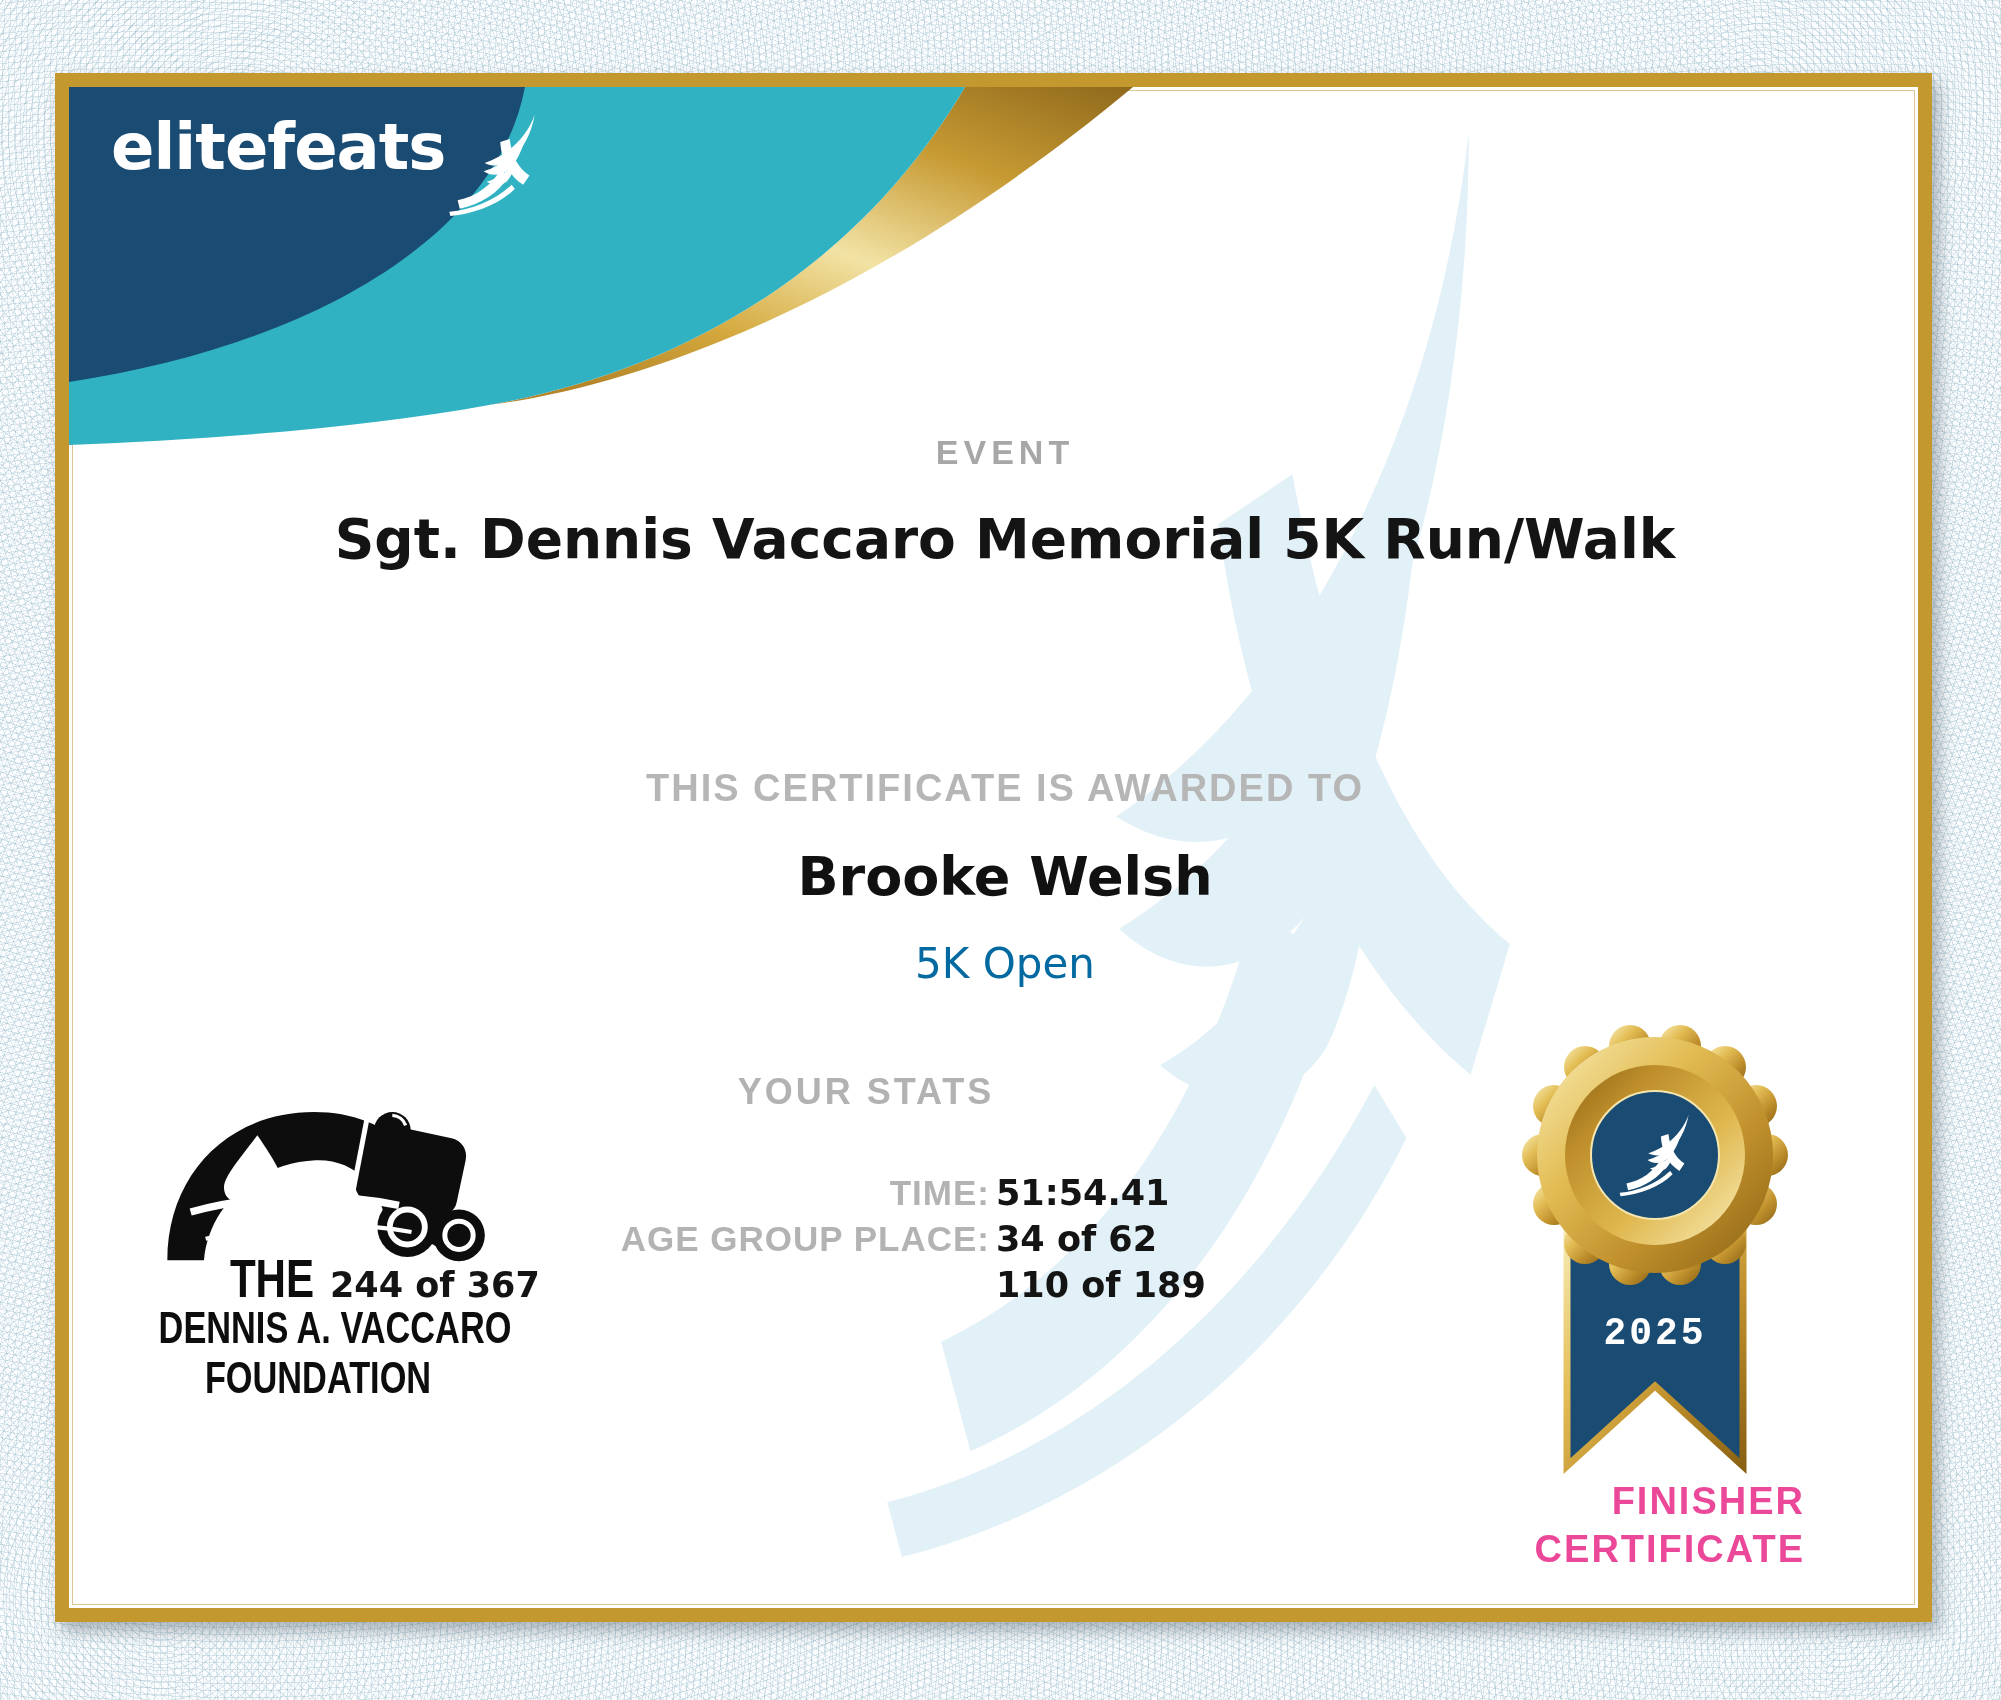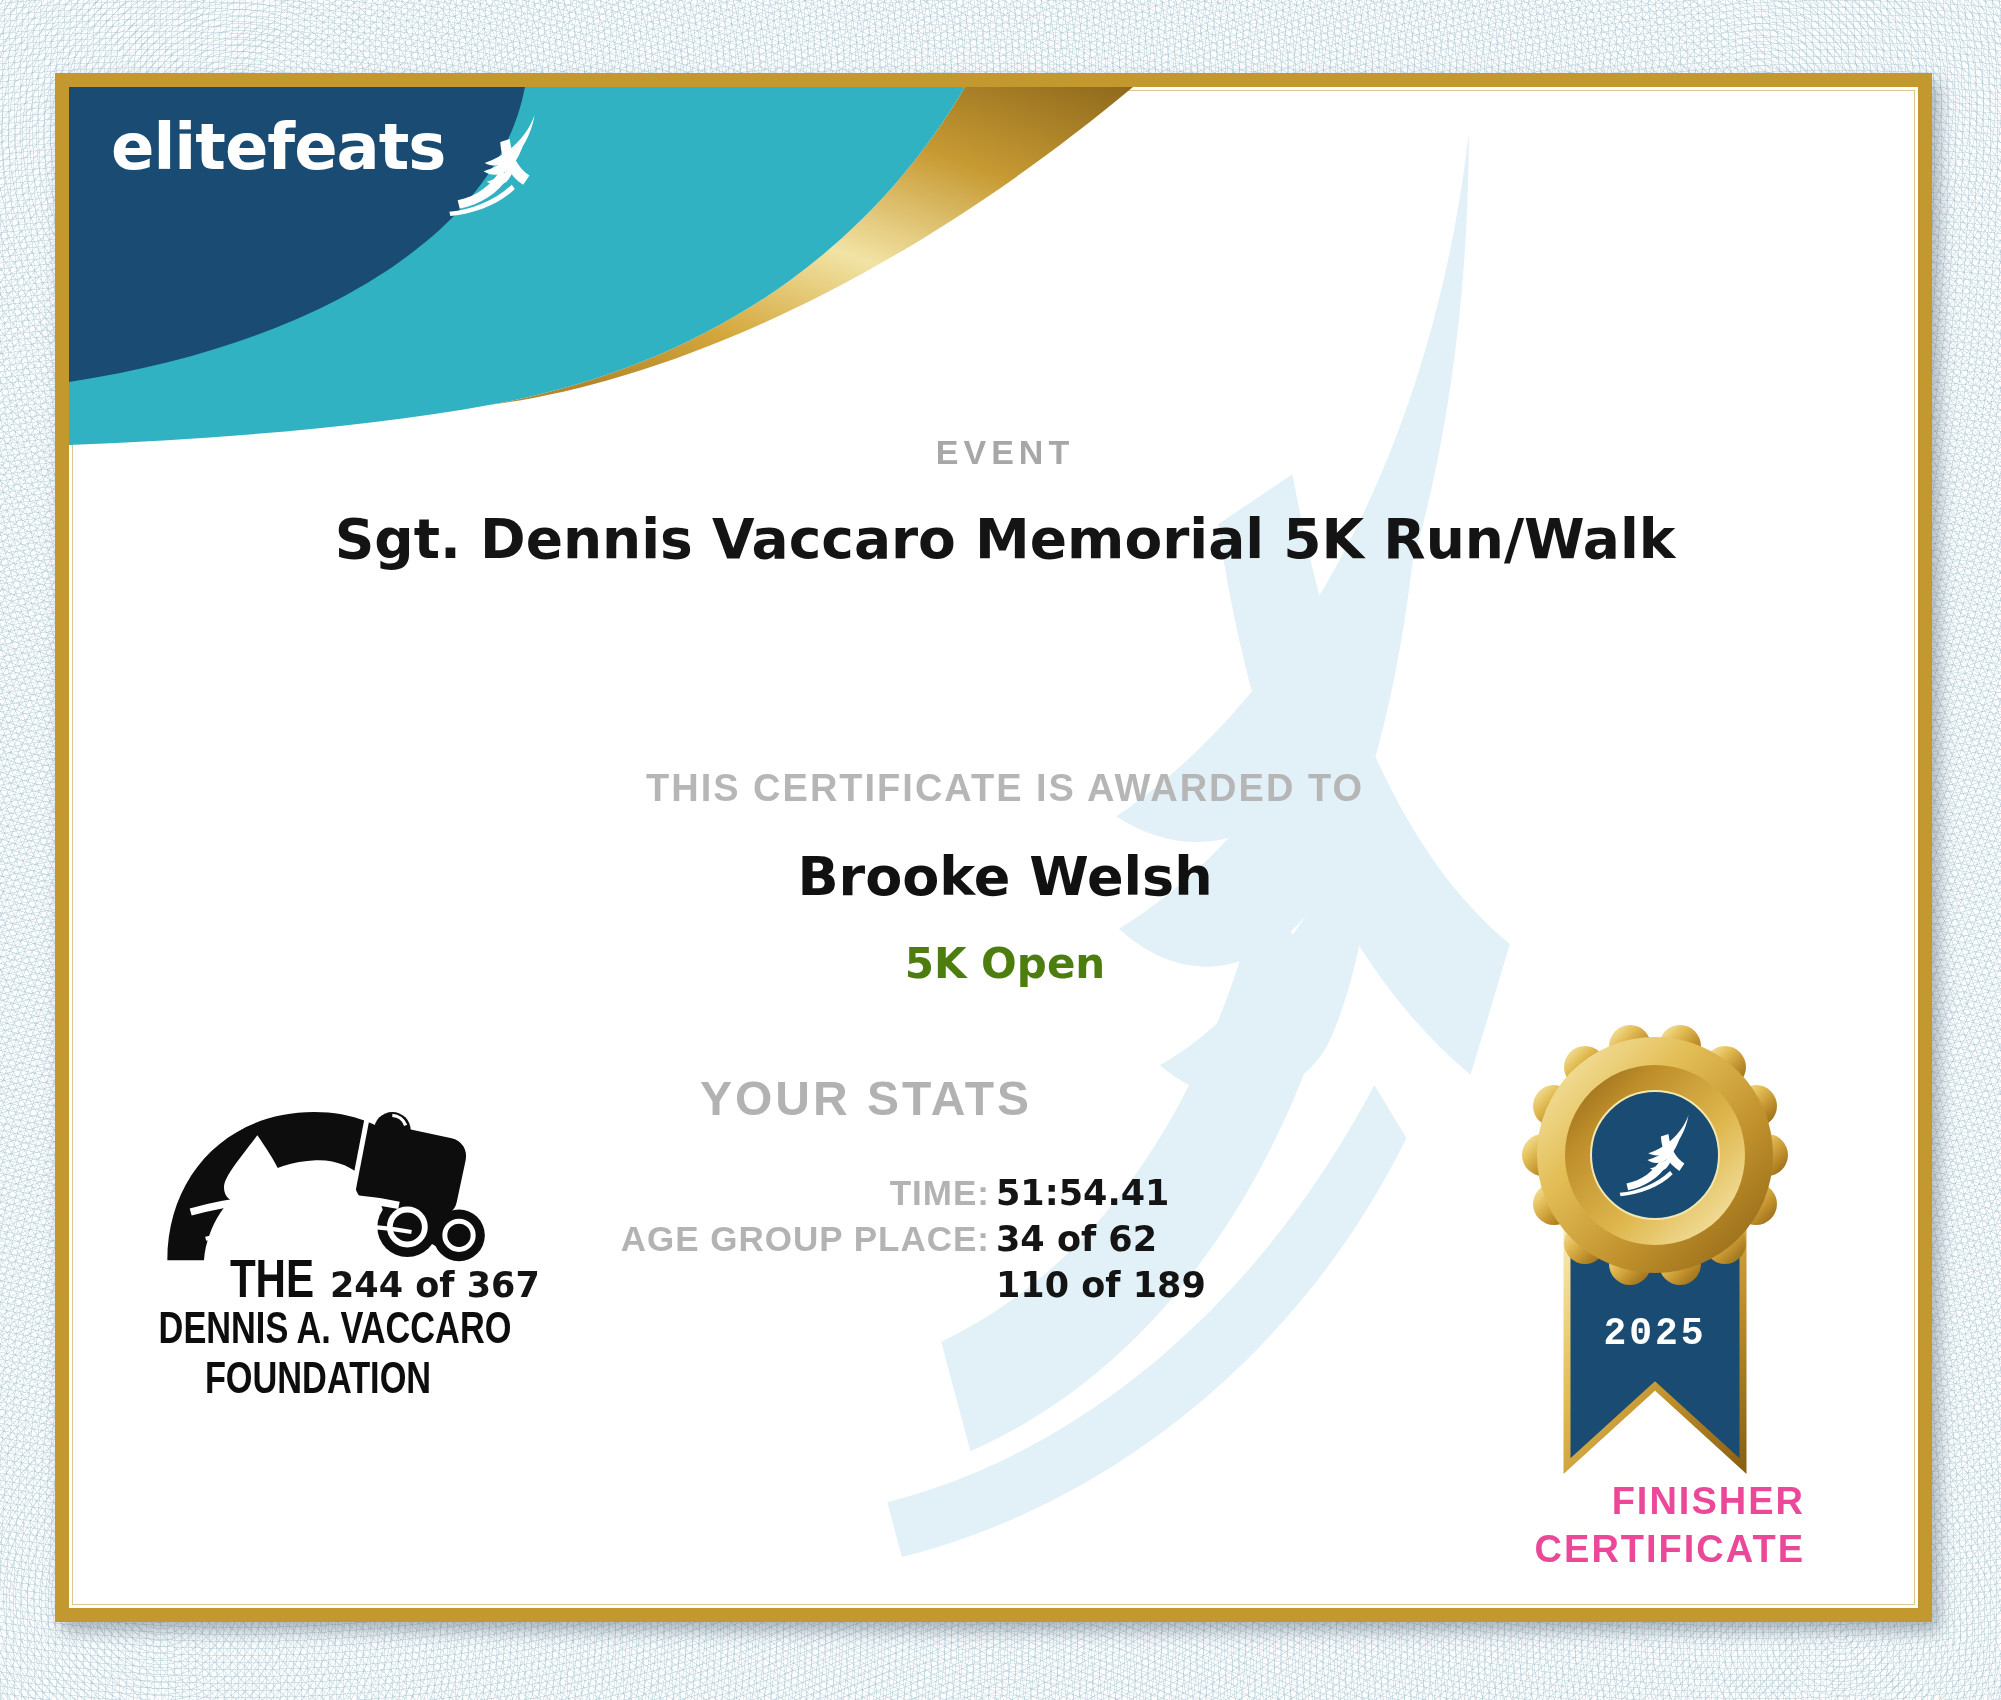--- a/index.html
+++ b/index.html
@@ -38,7 +38,7 @@
   .awarded-label{left:936px;top:680px;font-size:38px;font-weight:700;letter-spacing:2px;color:#b6b6b6;
     font-family:"Liberation Sans",sans-serif;}
   .recipient{left:936px;top:758px;font-size:54px;font-weight:700;color:#111111;}
-  .division{left:936px;top:852px;font-size:42px;font-weight:700;color:#4d7c0f;}
+  .division{left:936px;top:852px;font-size:42px;font-weight:400;color:#0369a1;}
   .stats-heading{left:797px;top:984px;font-size:48px;font-weight:700;letter-spacing:3px;color:#b2b2b2;
     font-family:"Liberation Sans",sans-serif;}
   .stats{

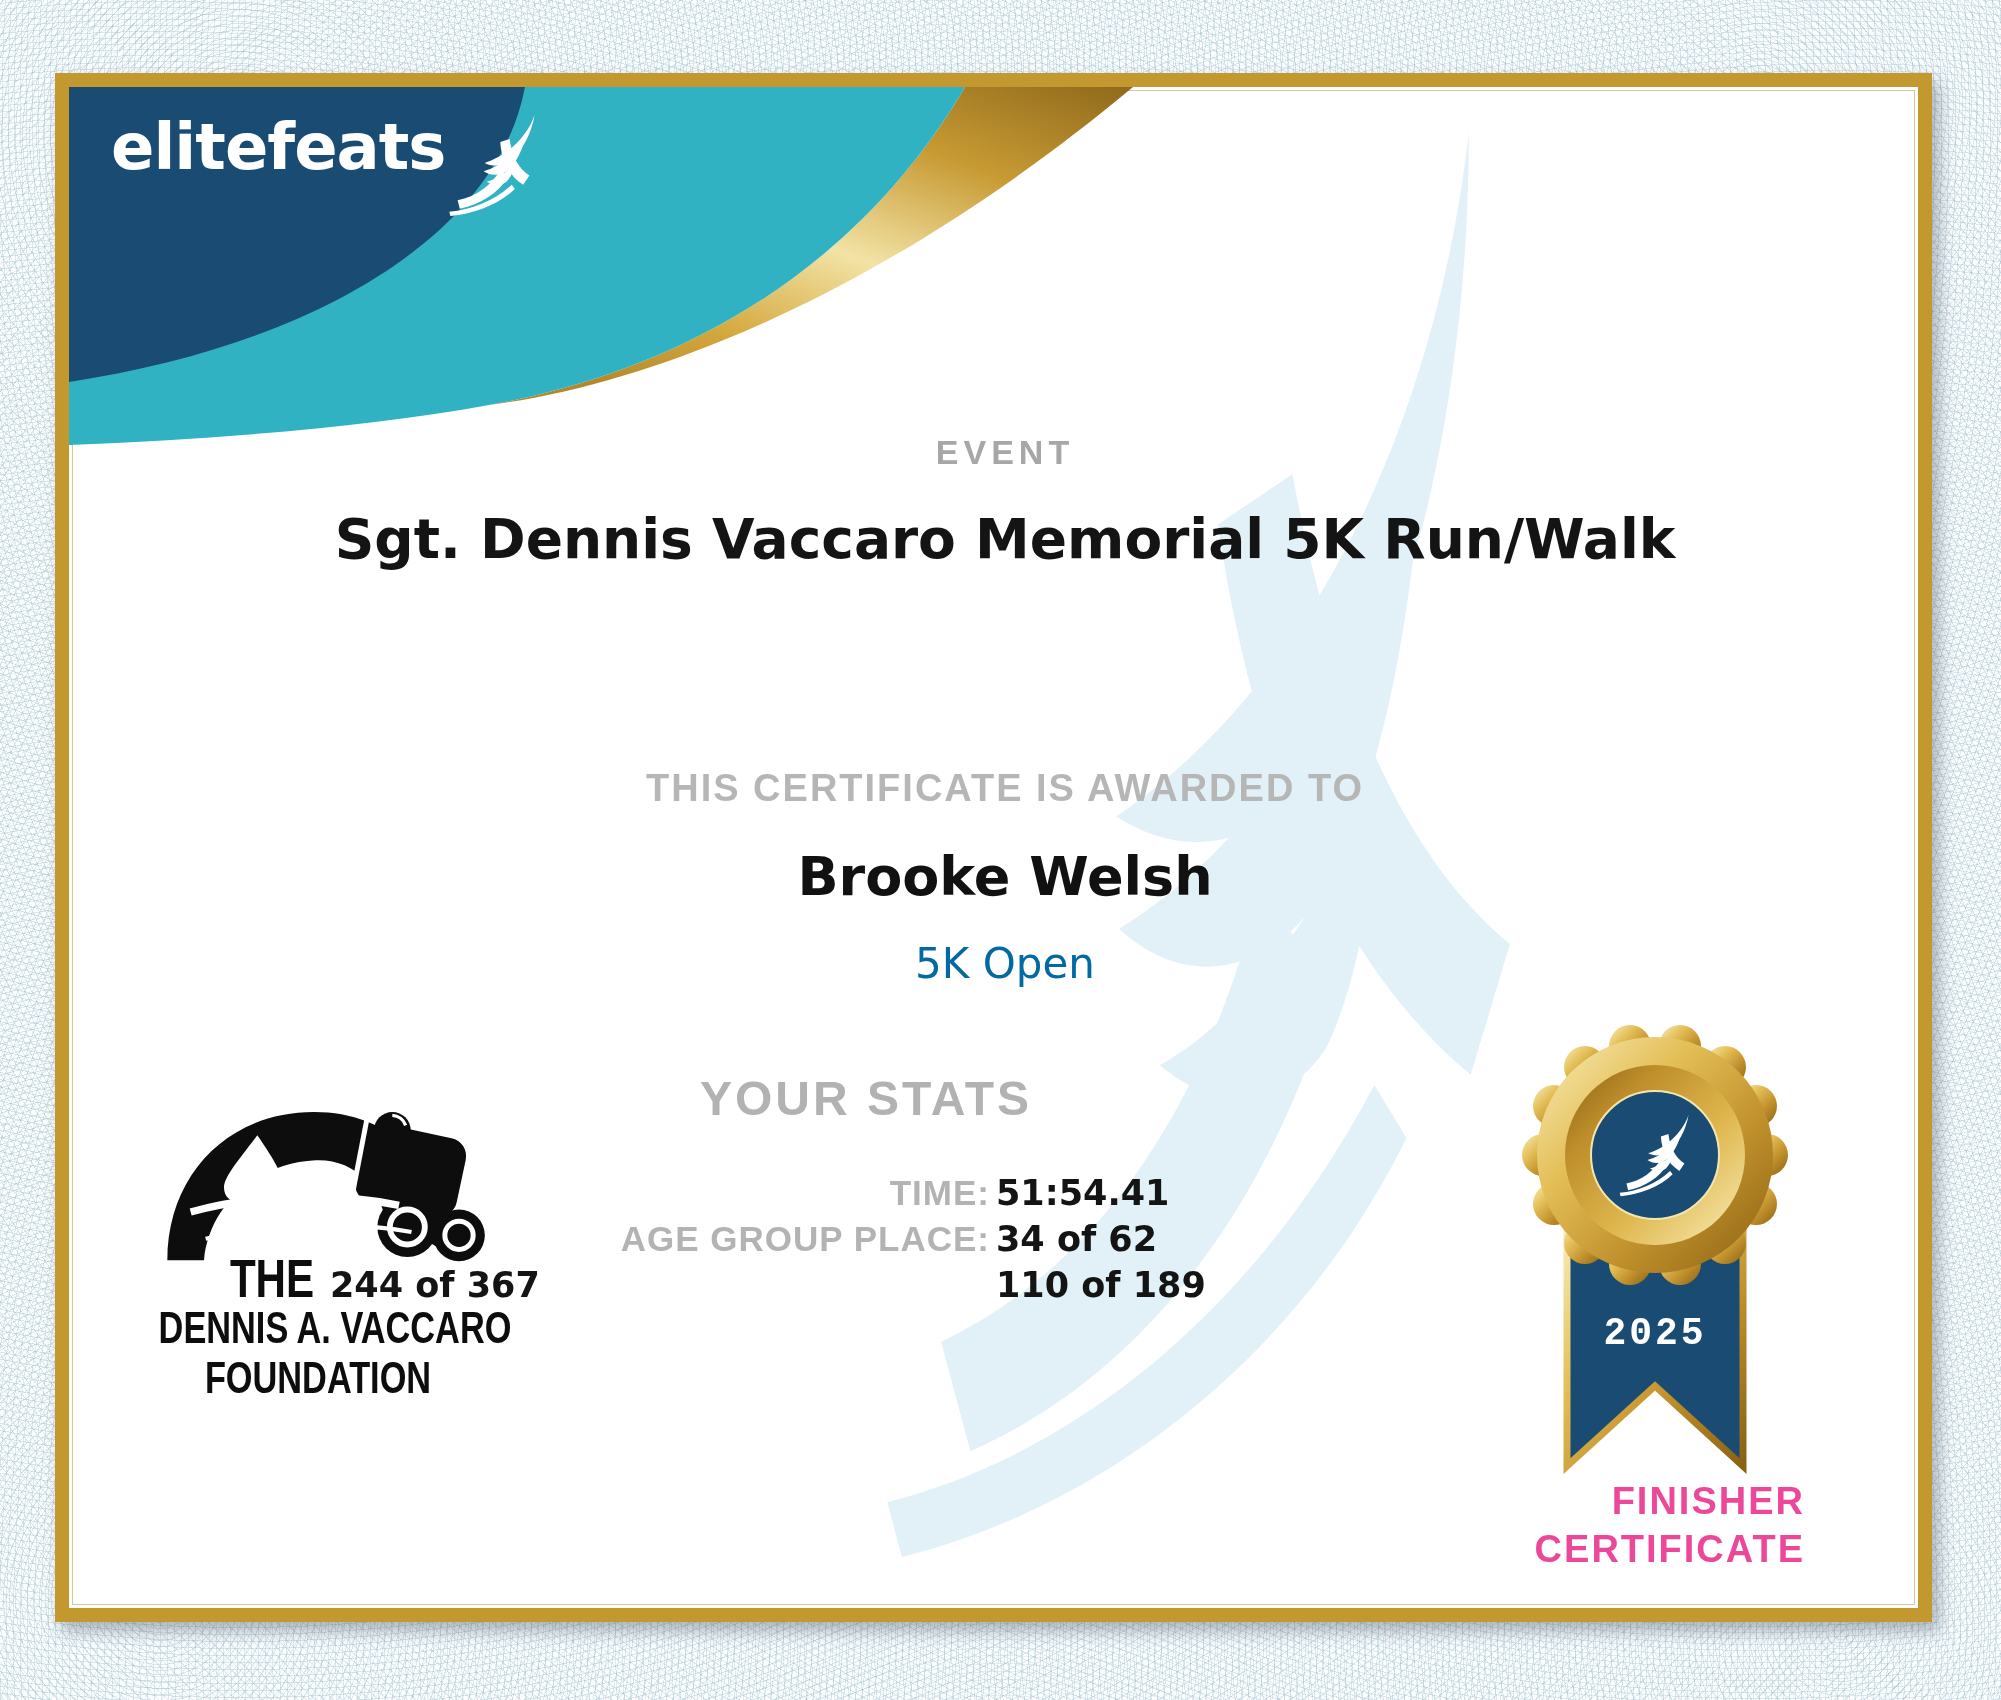--- a/index.html
+++ b/index.html
@@ -39,7 +39,7 @@
     font-family:"Liberation Sans",sans-serif;}
   .recipient{left:936px;top:758px;font-size:54px;font-weight:700;color:#111111;}
   .division{left:936px;top:852px;font-size:42px;font-weight:400;color:#0369a1;}
-  .stats-heading{left:797px;top:984px;font-size:48px;font-weight:700;letter-spacing:3px;color:#b2b2b2;
+  .stats-heading{left:797px;top:984px;font-size:36px;font-weight:700;letter-spacing:3px;color:#b2b2b2;
     font-family:"Liberation Sans",sans-serif;}
   .stats{
     position:absolute;left:261px;top:1086px;display:grid;

